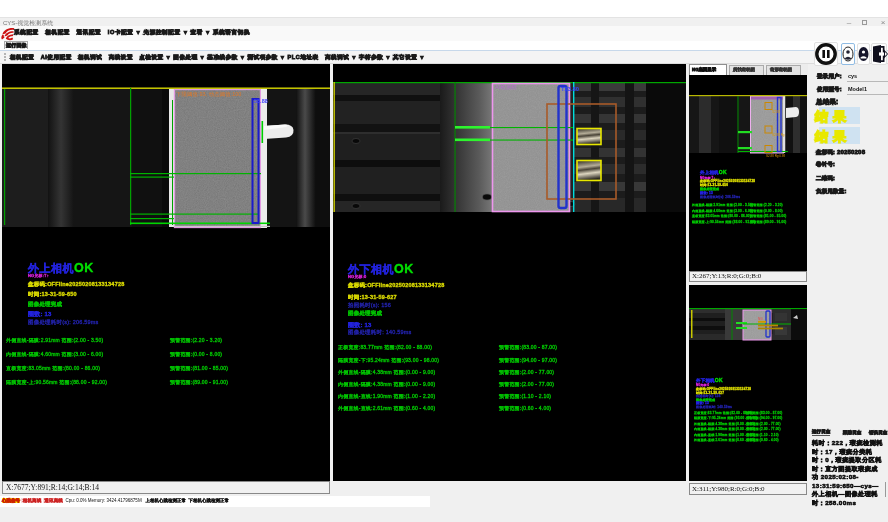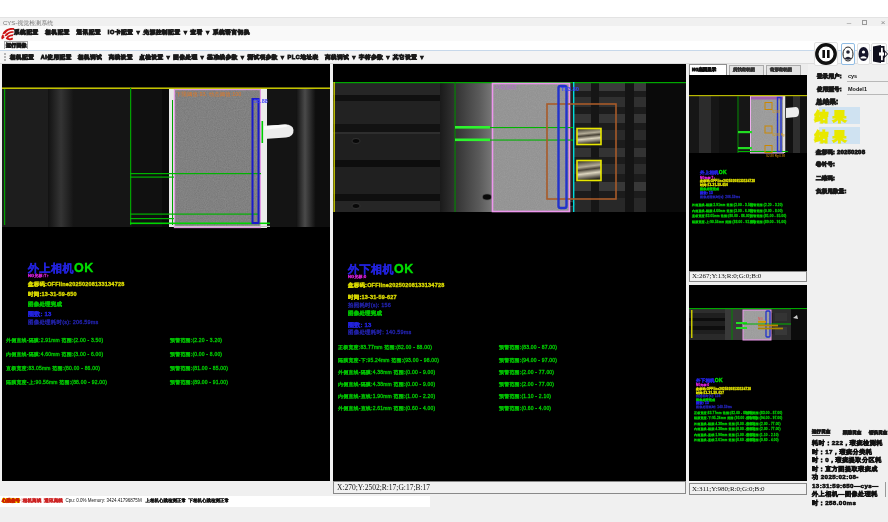--- a/index.html
+++ b/index.html
@@ -109,6 +109,7 @@
 <div class="abs tofu" style="left:4px;top:301px;font-size:5px;color:#00c400;white-space:nowrap">直极宽度:83.05mm 范围:(80.00 - 86.00)<span style="position:absolute;left:164px">预警范围:(81.00 - 85.00)</span></div>
 <div class="abs tofu" style="left:4px;top:315px;font-size:5px;color:#00c400;white-space:nowrap">隔膜宽度-上:90.56mm 范围:(88.00 - 92.00)<span style="position:absolute;left:164px">预警范围:(89.00 - 91.00)</span></div>
 </div>
+<div class="abs" style="left:2px;top:481px;width:328px;height:13px;background:#f1f1f1;border:1px solid #898989;font-size:7.5px;font-family:'Liberation Serif',serif;color:#111;padding-left:3px;line-height:11px">X:7677;Y:891;R:14;G:14;B:14</div>
 
 <div id="mp" class="abs" style="left:333px;top:64px;width:353px;height:417px;background:#000">
 <svg width="353" height="417" viewBox="0 0 353 417" style="position:absolute;left:0;top:0">

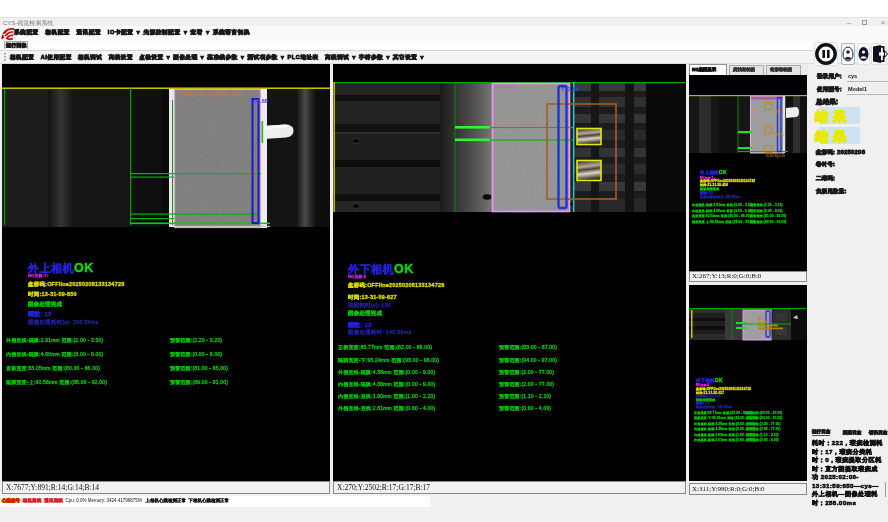--- a/index.html
+++ b/index.html
@@ -198,7 +198,6 @@
 <div class="abs tofu" style="left:5px;top:328.5px;font-size:5px;color:#00c400;white-space:nowrap">内侧直线-直线:1.90mm 范围:(1.00 - 2.20)<span style="position:absolute;left:161px">预警范围:(1.10 - 2.10)</span></div>
 <div class="abs tofu" style="left:5px;top:340.5px;font-size:5px;color:#00c400;white-space:nowrap">外侧直线-直线:2.61mm 范围:(0.60 - 4.00)<span style="position:absolute;left:161px">预警范围:(0.60 - 4.00)</span></div>
 </div>
-<div class="abs" style="left:333px;top:481px;width:353px;height:13px;background:#f1f1f1;border:1px solid #898989;font-size:7.5px;font-family:'Liberation Serif',serif;color:#111;padding-left:3px;line-height:11px">X:270;Y:2502;R:17;G:17;B:17</div>
 
 <div id="rc" class="abs" style="left:688px;top:64px;width:120px;height:433px">
 

